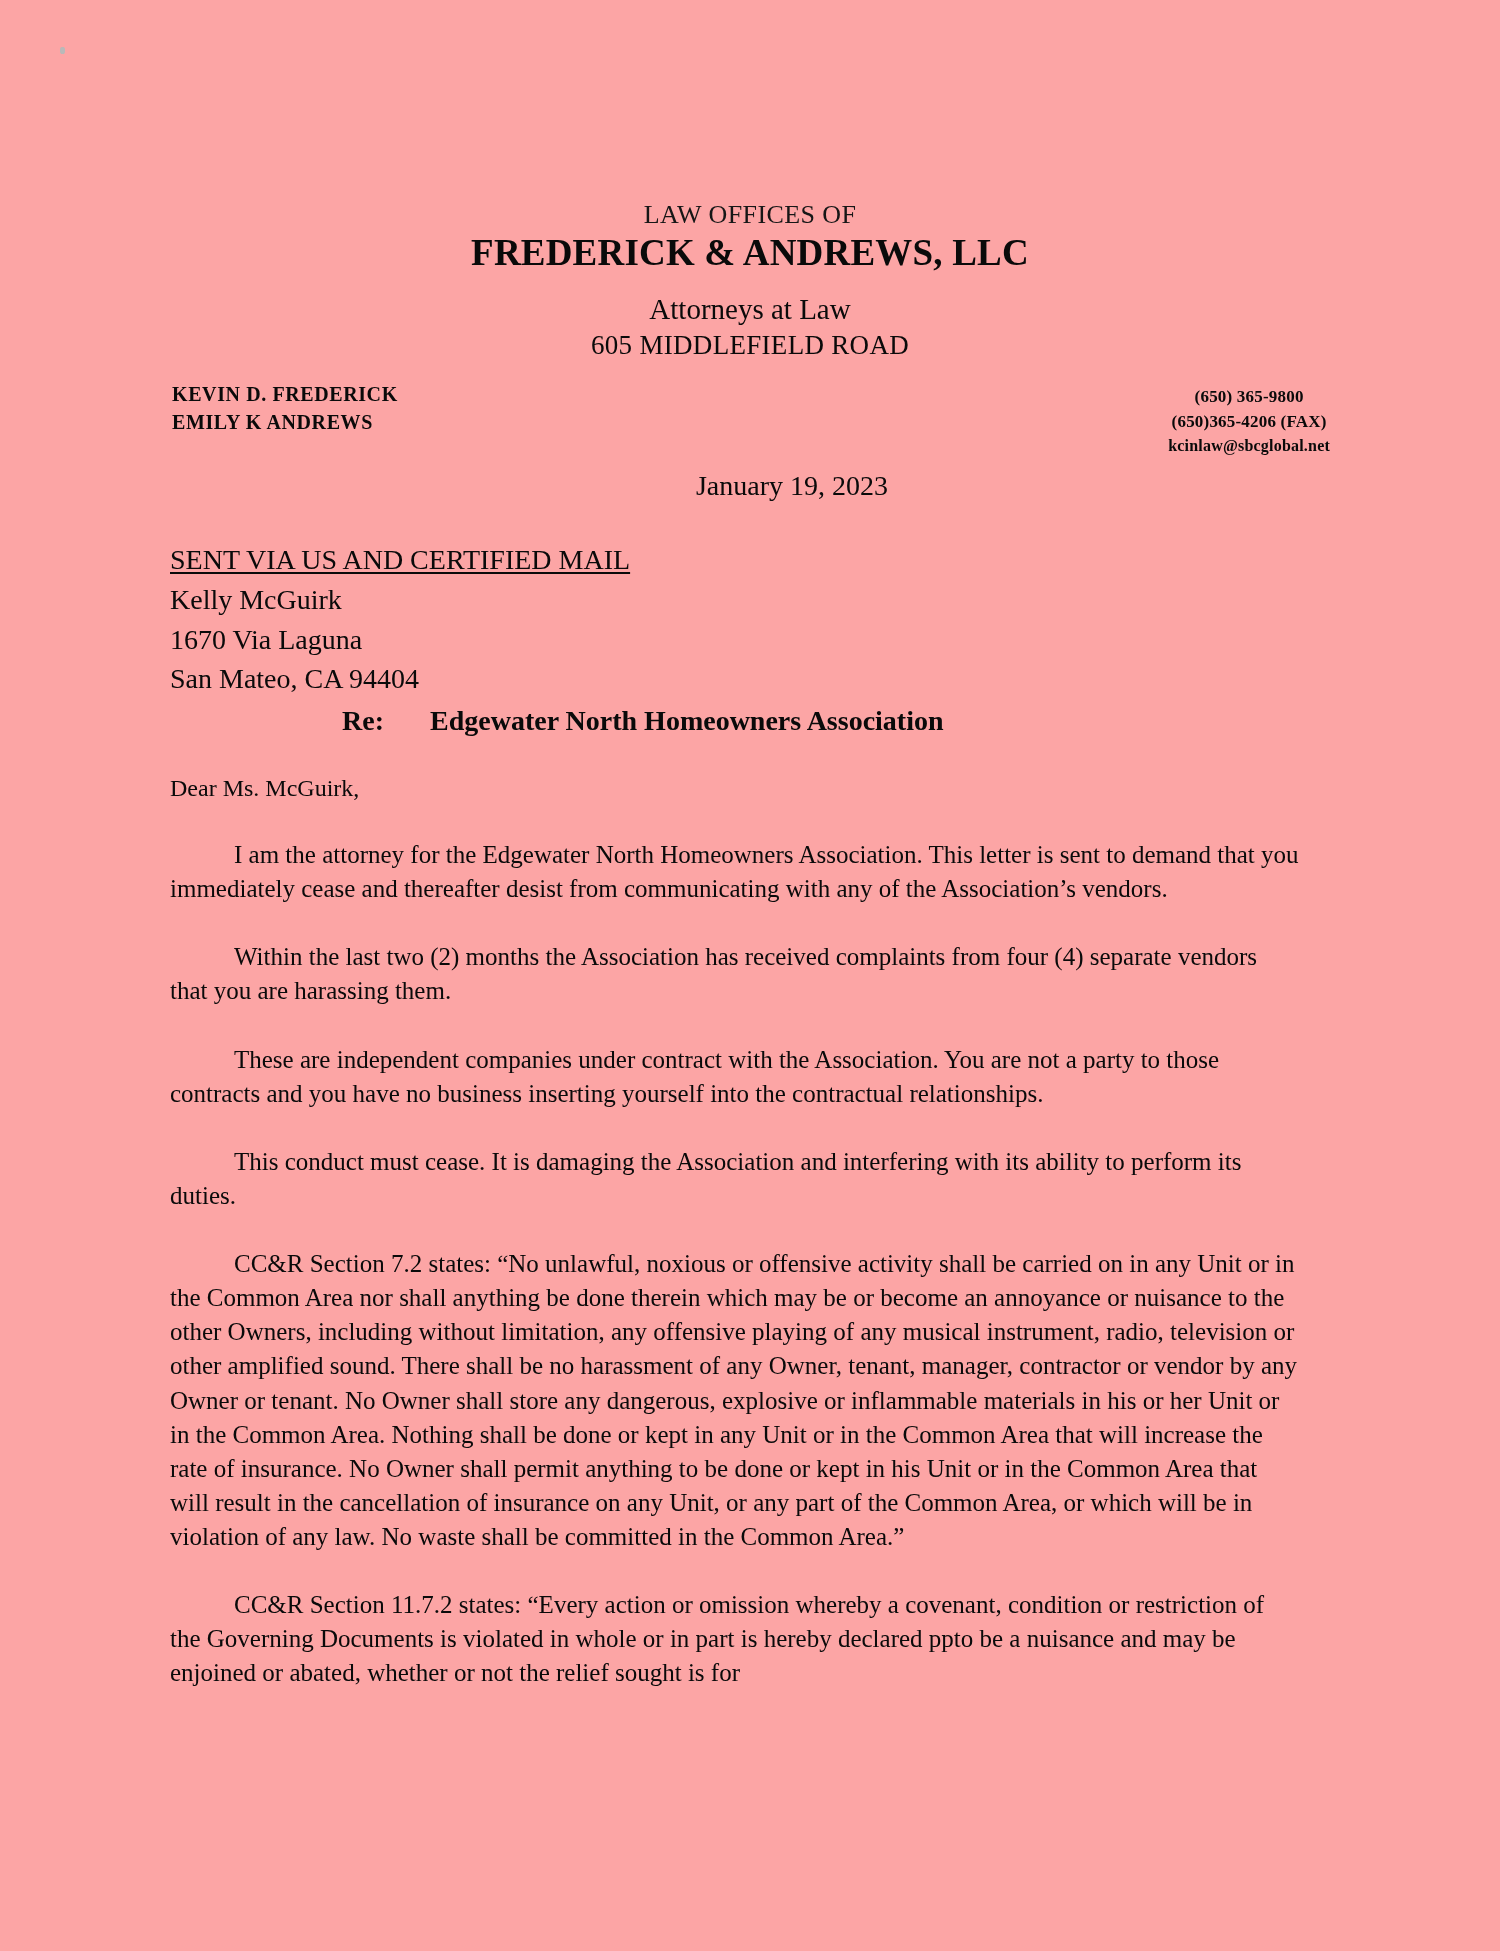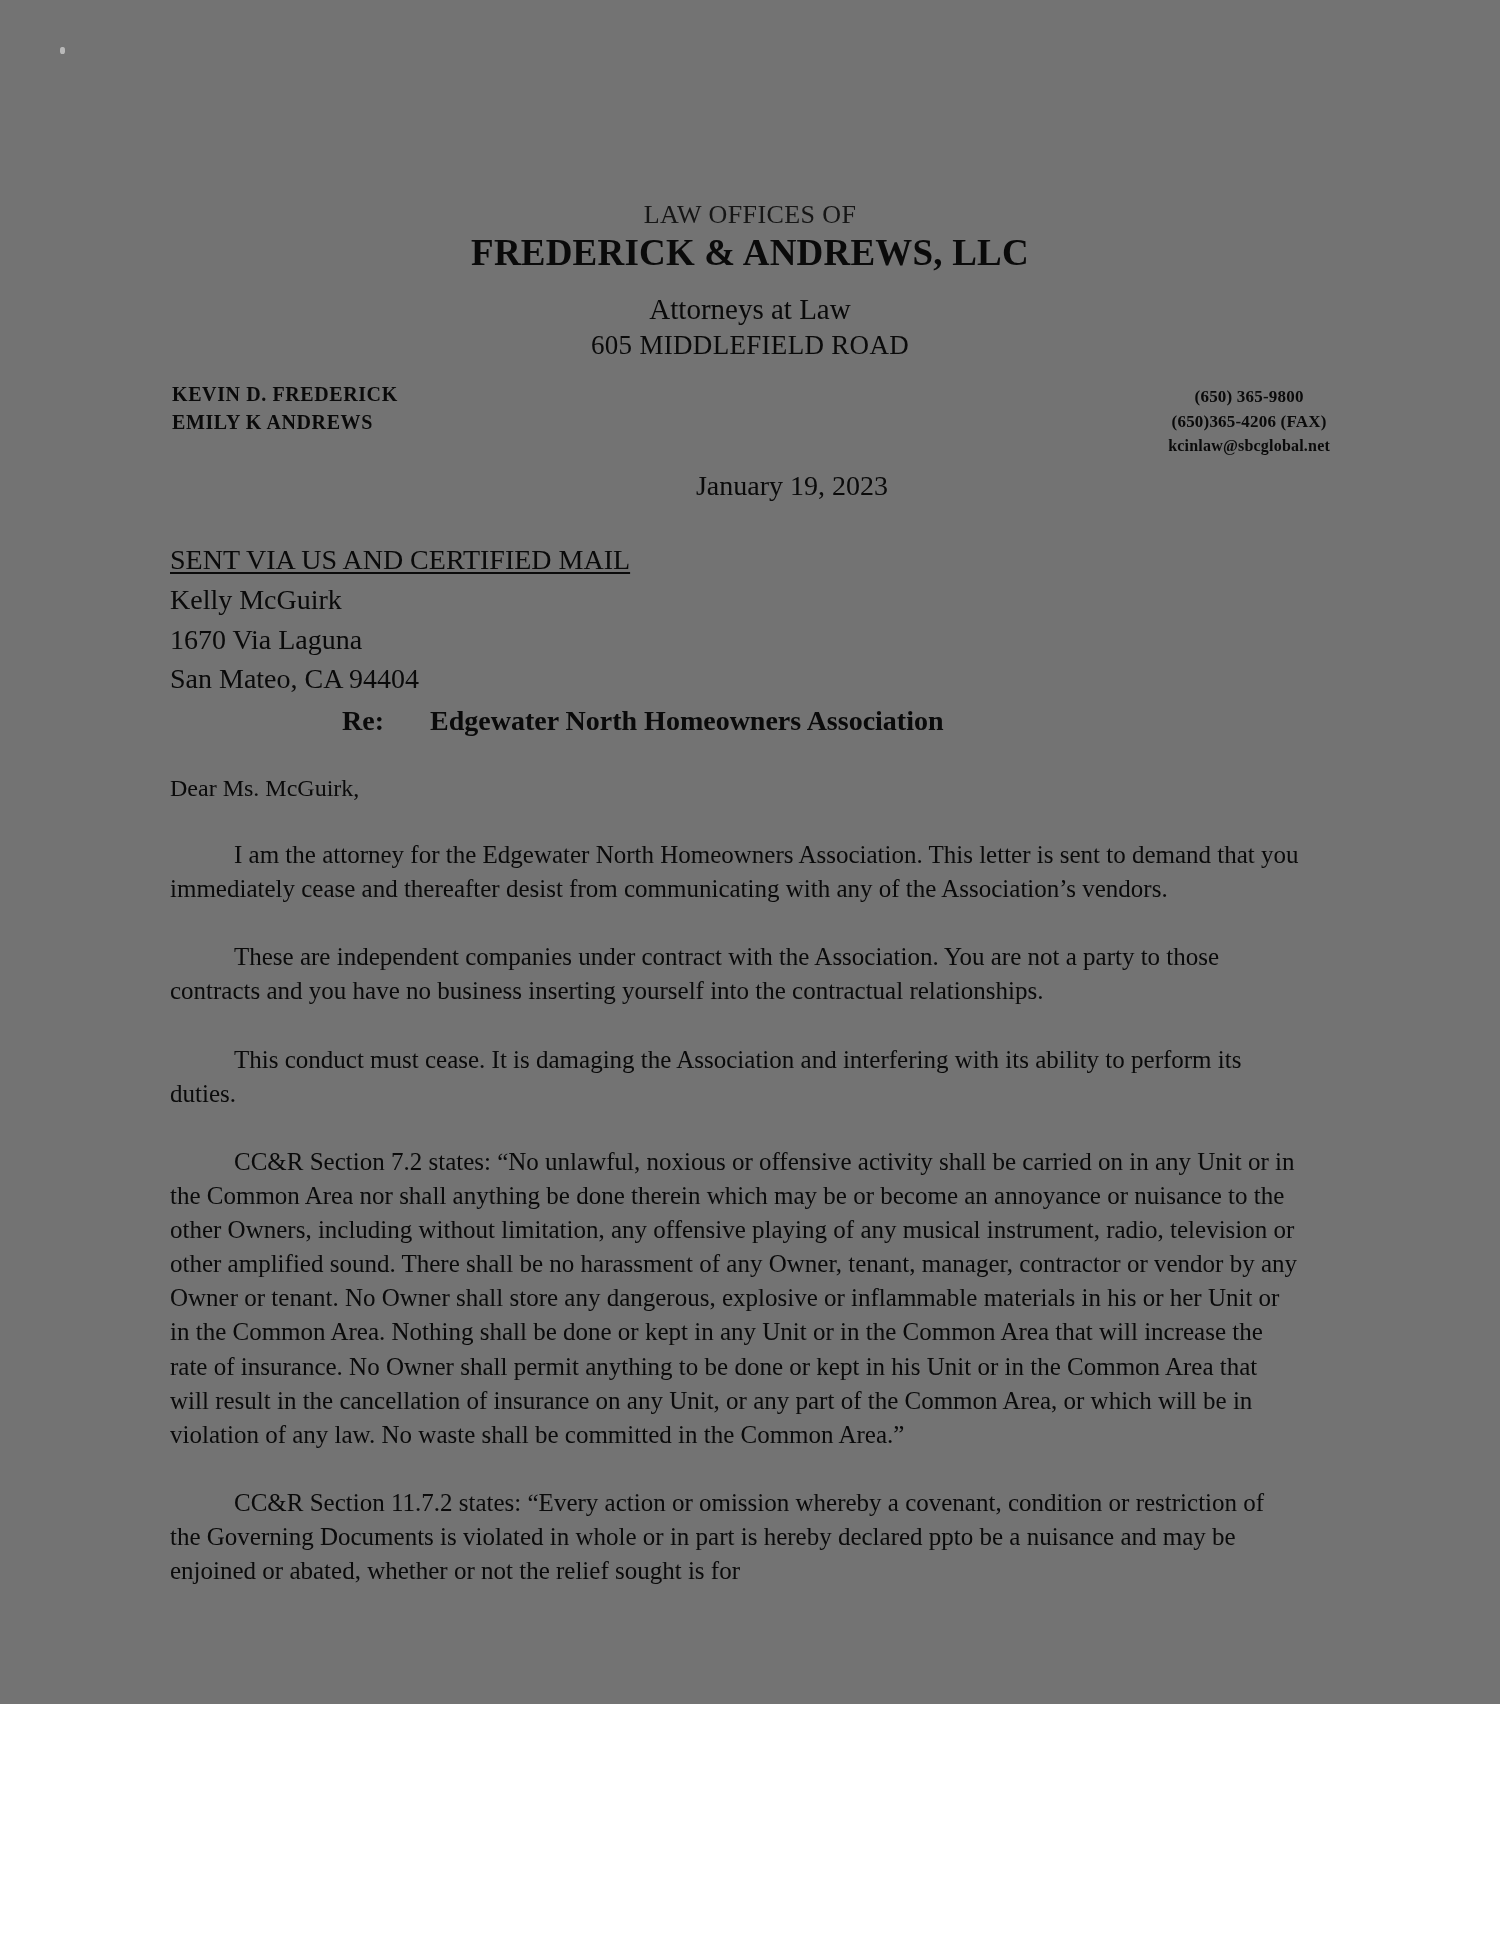--- a/index.html
+++ b/index.html
@@ -10,8 +10,8 @@
   .page {
     position: relative;
     width: 1500px;
-    height: 1704px;
-    background: #737373;
+    height: 1951px;
+    background: #fca5a5;
     font-family: "Liberation Serif", "DejaVu Serif", serif;
     color: #0a0a0a;
     overflow: hidden;

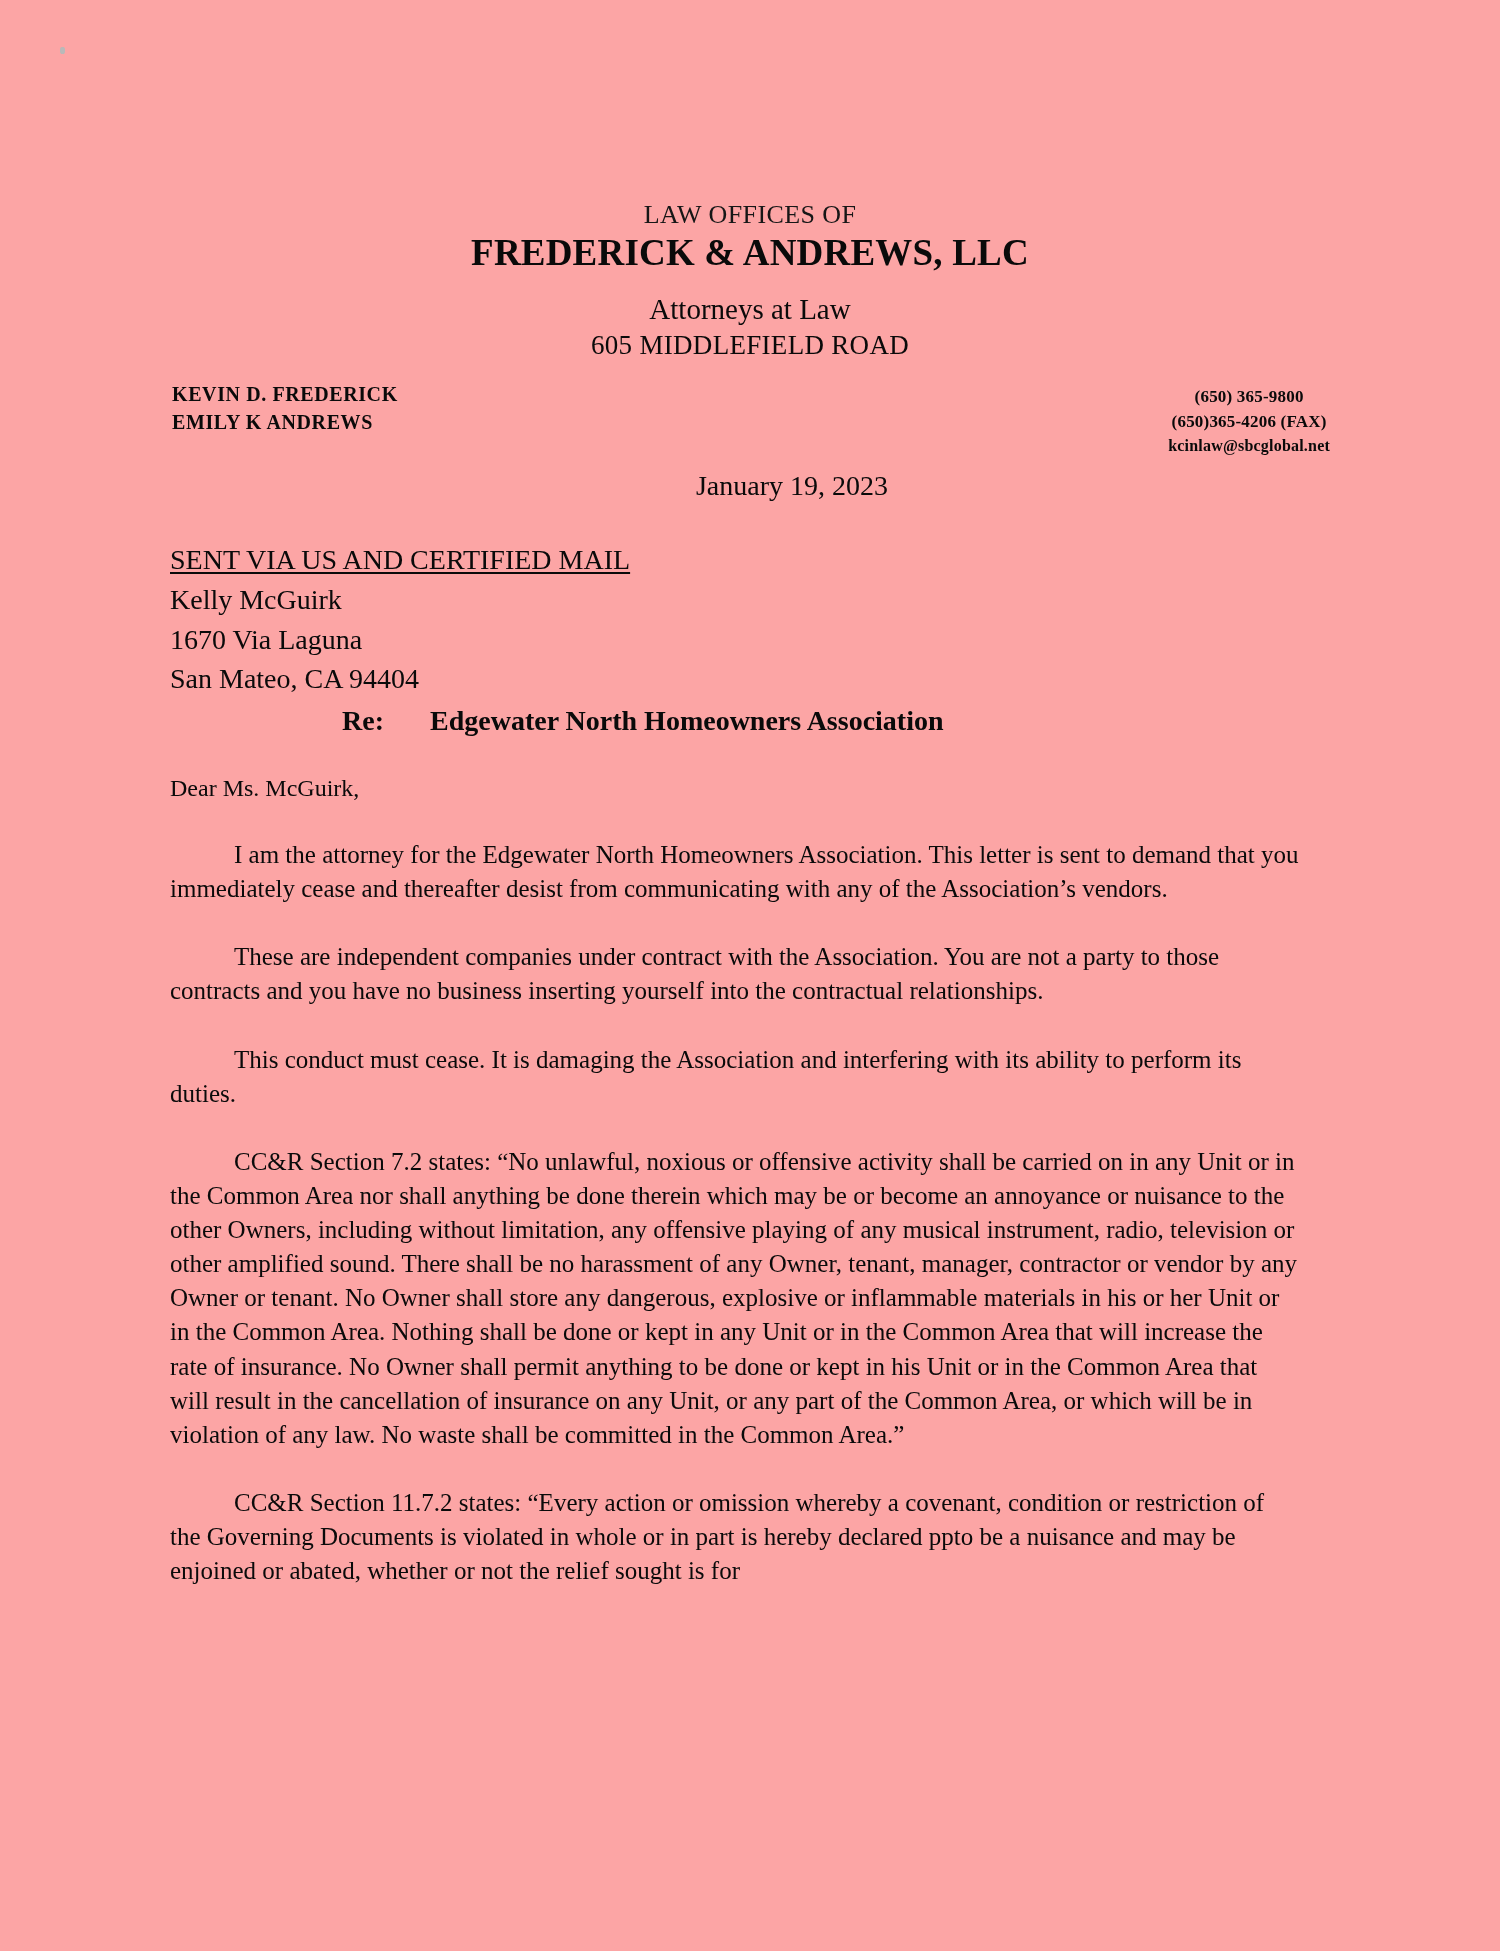--- a/index.html
+++ b/index.html
@@ -195,6 +195,7 @@
 
   <div class="body-text">
     <p>I am the attorney for the Edgewater North Homeowners Association.  This letter is sent to demand that you immediately cease and thereafter desist from communicating with any of the Association’s vendors.</p>
+    <p>Within the last two (2) months the Association has received complaints from four (4) separate vendors that you are harassing them.</p>
     <p>These are independent companies under contract with the Association.  You are not a party to those contracts and you have no business inserting yourself into the contractual relationships.</p>
     <p>This conduct must cease.  It is damaging the Association and interfering with its ability to perform its duties.</p>
     <p>CC&amp;R Section 7.2 states: “No unlawful, noxious or offensive activity shall be carried on in any Unit or in the Common Area nor shall anything be done therein which may be or become an annoyance or nuisance to the other Owners, including without limitation, any offensive playing of any musical instrument, radio, television or other amplified sound. There shall be no harassment of any Owner, tenant, manager, contractor or vendor by any Owner or tenant. No Owner shall store any dangerous, explosive or inflammable materials in his or her Unit or in the Common Area. Nothing shall be done or kept in any Unit or in the Common Area that will increase the rate of insurance. No Owner shall permit anything to be done or kept in his Unit or in the Common Area that will result in the cancellation of insurance on any Unit, or any part of the Common Area, or which will be in violation of any law. No waste shall be committed in the Common Area.”</p>

